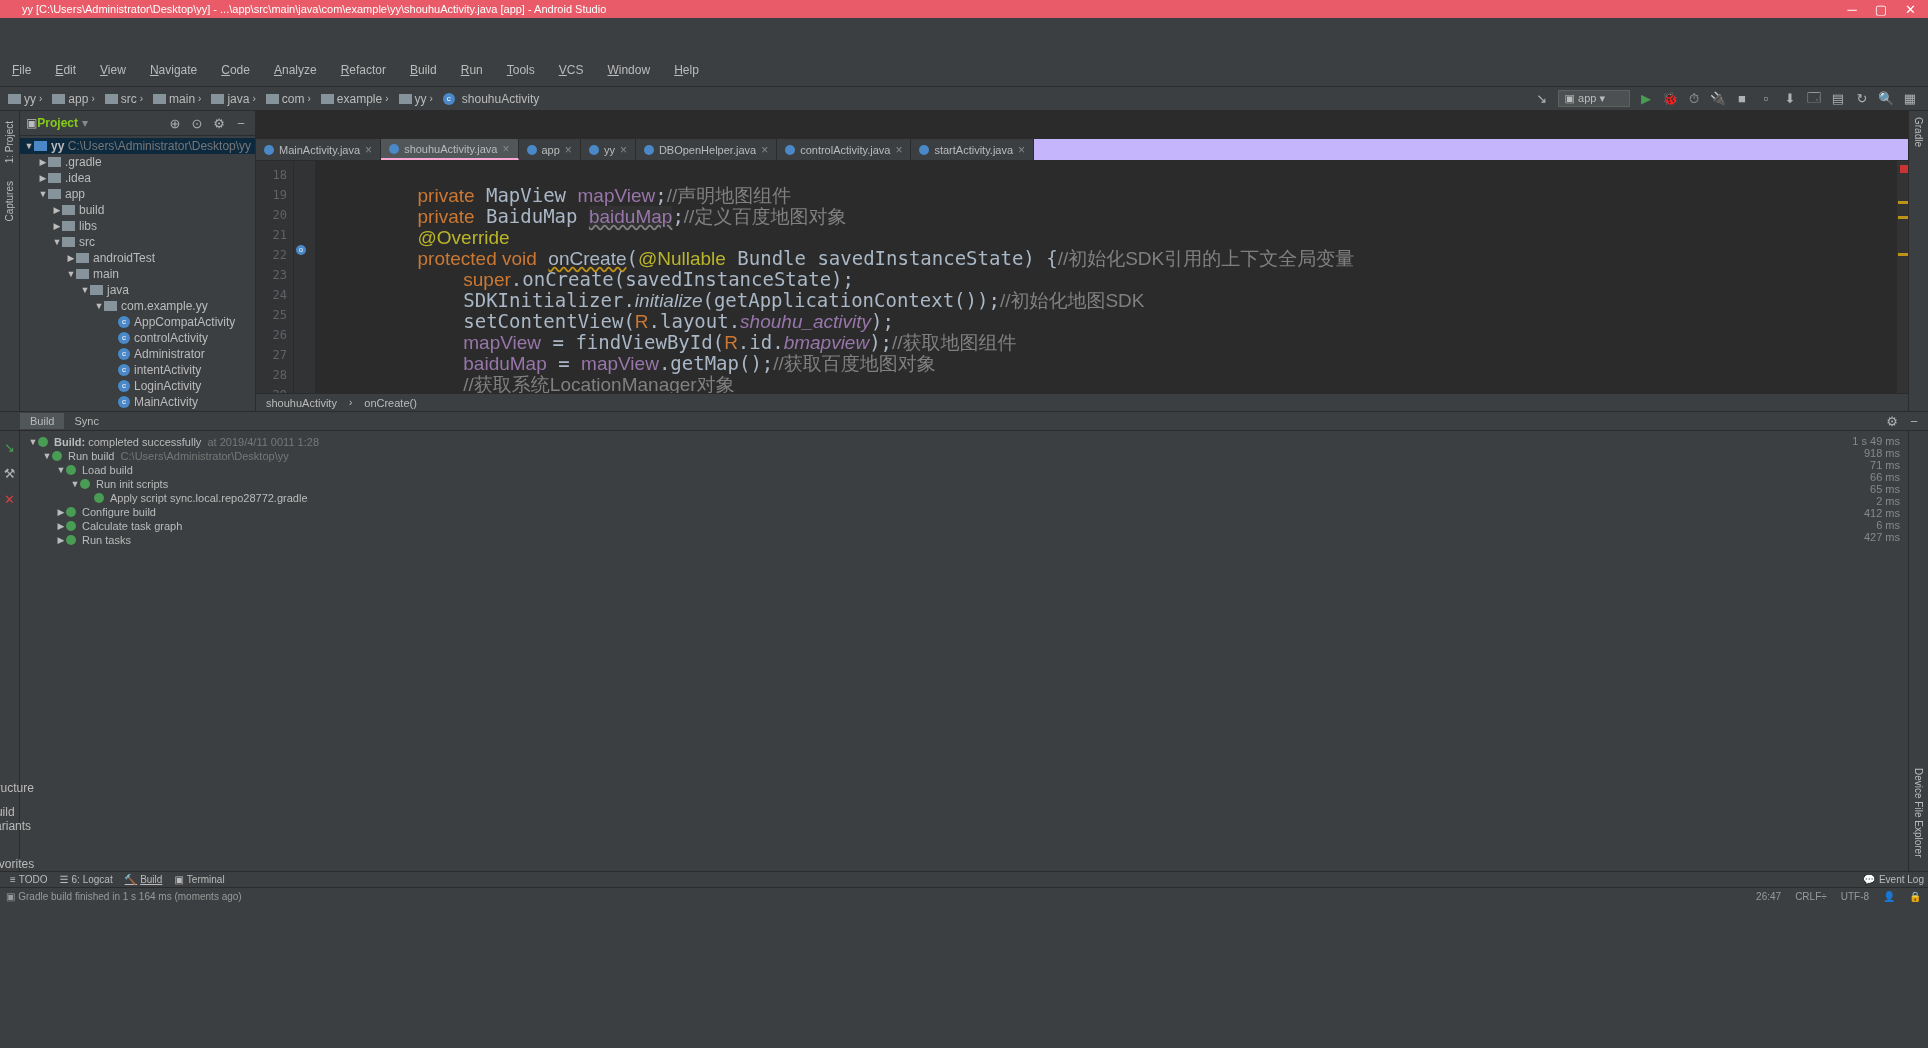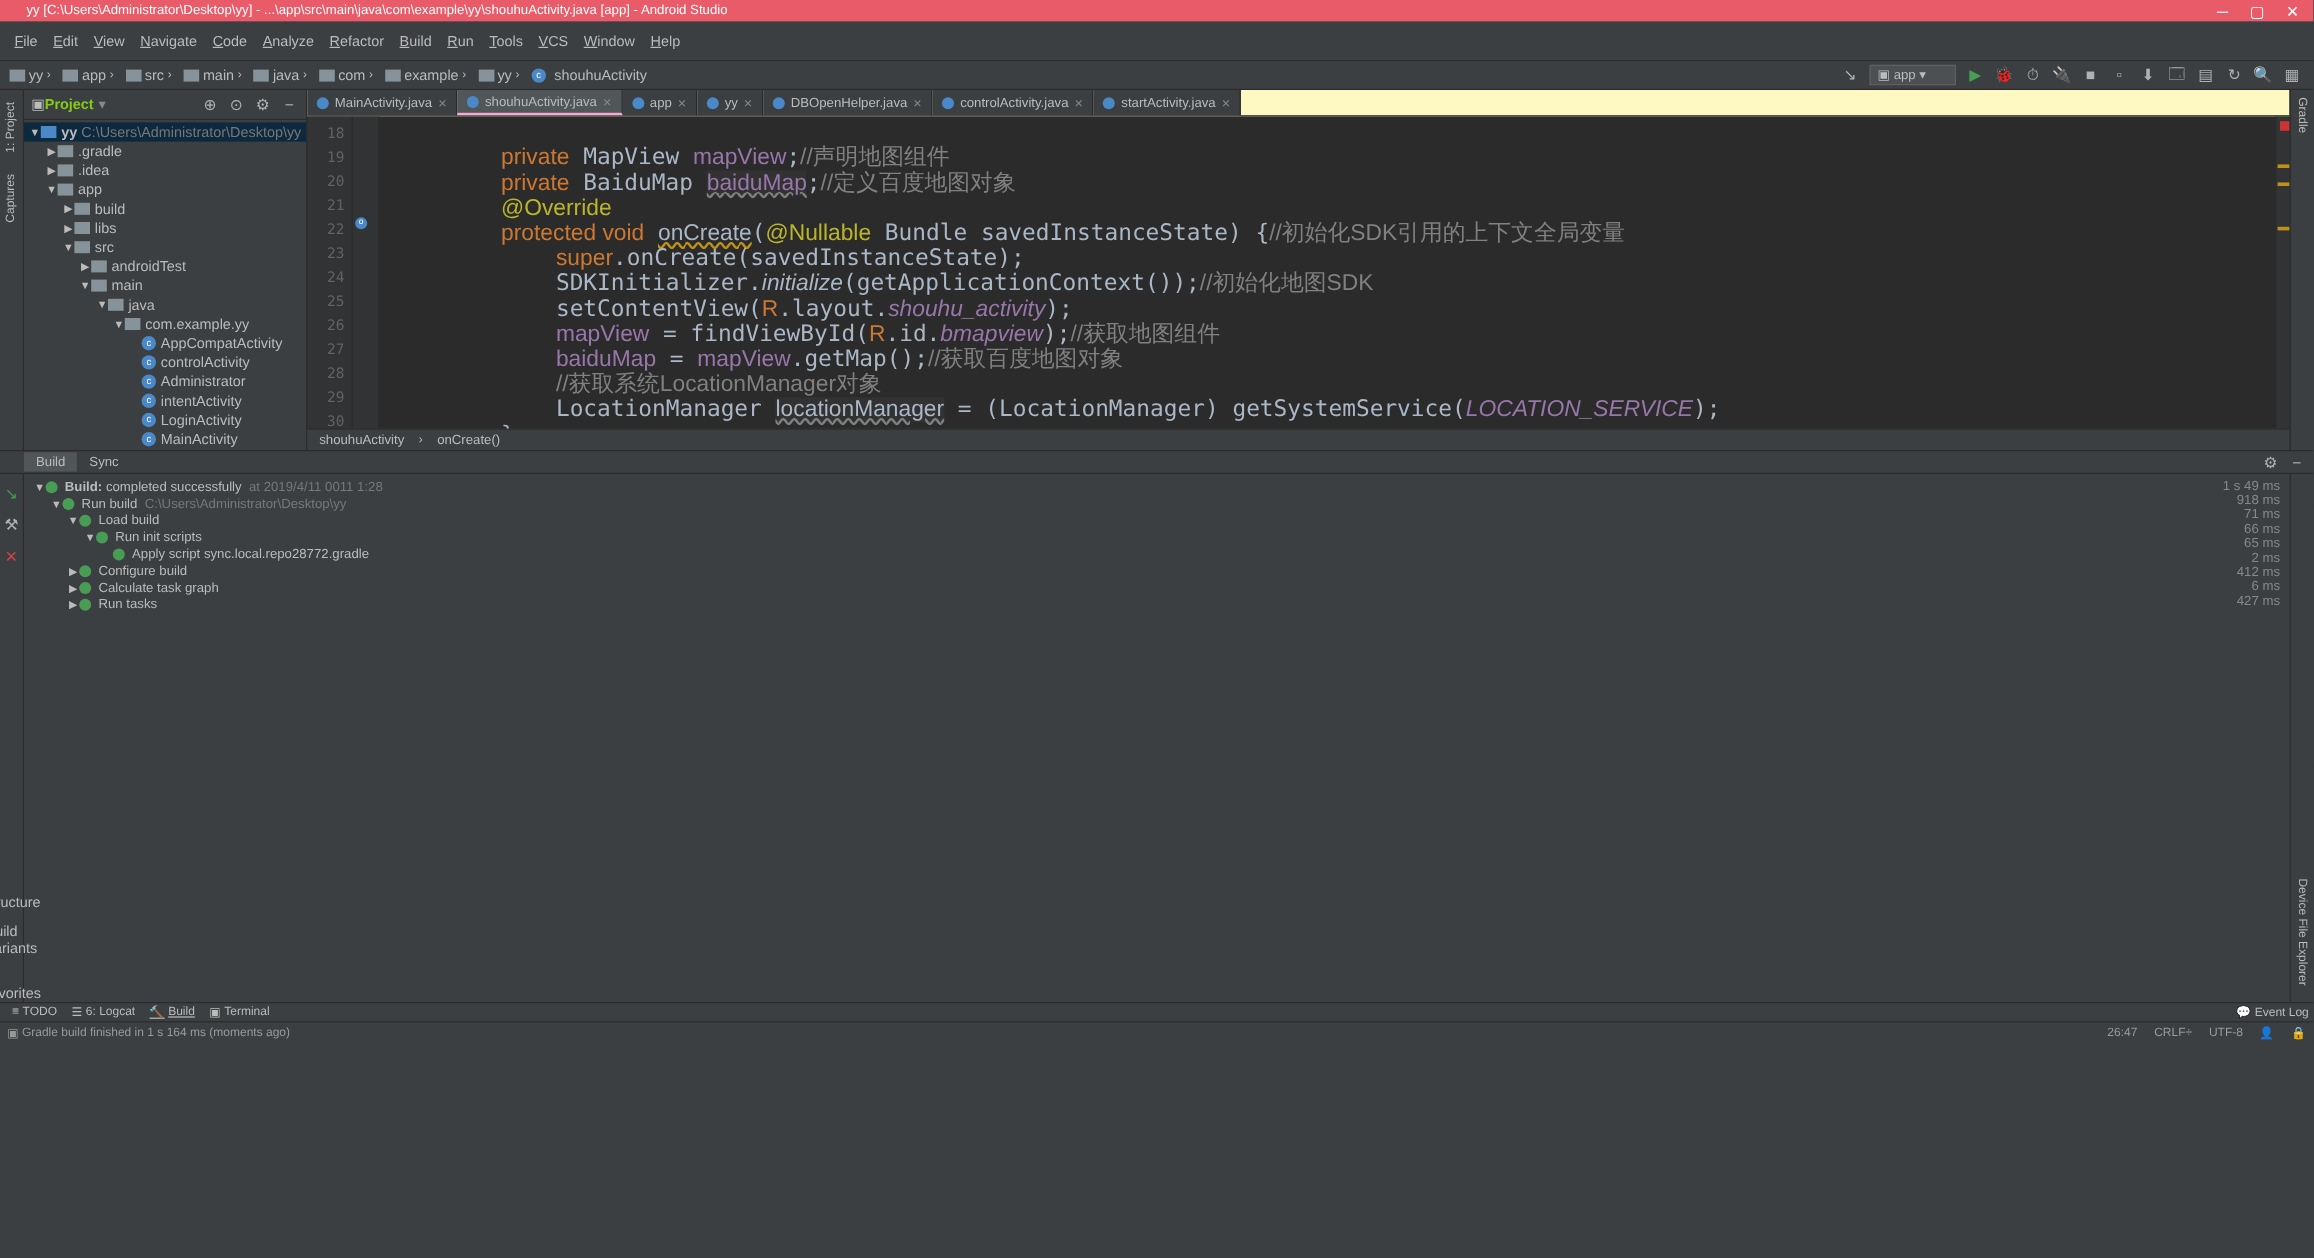--- a/index.html
+++ b/index.html
@@ -8,7 +8,7 @@
 .title-bar .icon { width: 14px; height: 14px; background: #e95b68; margin-right: 4px; }
 .title-controls { margin-left: auto; display: flex; gap: 18px; padding-right: 8px; }
 .title-controls span { cursor: pointer; font-size: 13px; }
-.menu-bar { background: #3c3f41; height: 22px; display: flex; align-items: center; padding: 16px 6px; gap: 1px; border-bottom: 1px solid #2b2b2b; }
+.menu-bar { background: #3c3f41; height: 22px; display: flex; align-items: center; padding: 16px 6px; gap: 12px; border-bottom: 1px solid #2b2b2b; margin-top: 36px; }
 .menu-bar span { padding: 2px 6px; color: #bbbbbb; cursor: pointer; font-size: 12px; }
 .menu-bar span u { text-decoration: underline; }
 .nav-bar { background: #3c3f41; height: 24px; display: flex; align-items: center; padding: 0 4px; gap: 4px; border-bottom: 1px solid #2b2b2b; }

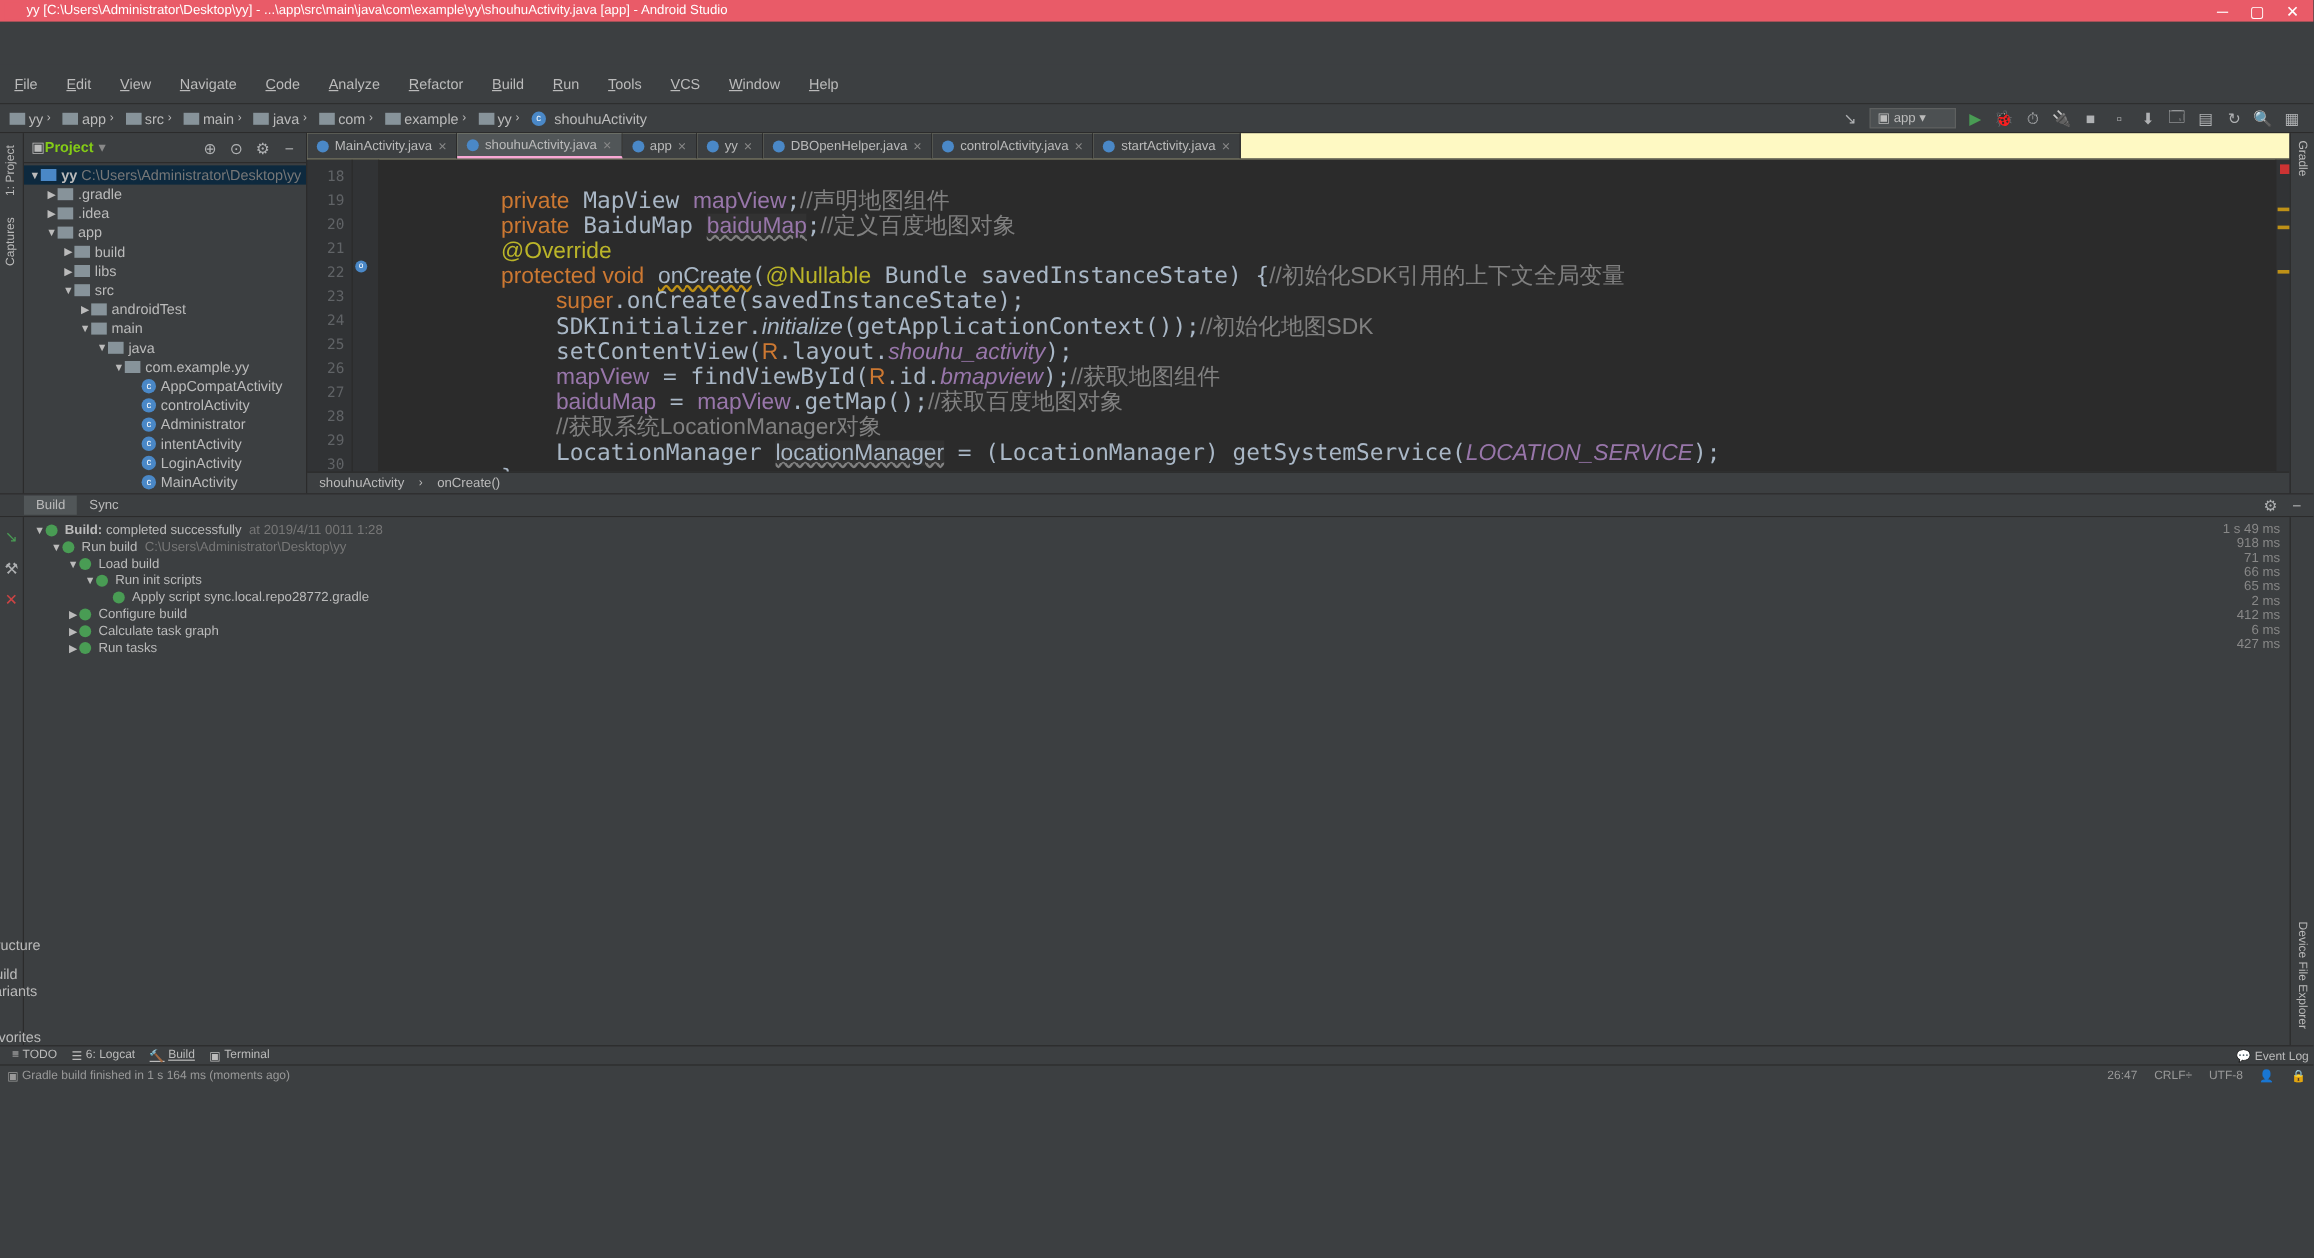--- a/index.html
+++ b/index.html
@@ -32,7 +32,7 @@
 .folder-i.pkg { background: #87939a; }
 .class-i { width: 12px; height: 12px; border-radius: 50%; background: #4a88c7; margin-right: 4px; display: inline-block; font-size: 8px; text-align: center; line-height: 12px; color: #fff; }
 .editor-area { flex: 1; display: flex; flex-direction: column; background: #2b2b2b; }
-.tabs-bar { height: 22px; background: #fef9c3; display: flex; border-bottom: 1px solid #2b2b2b; }
+.tabs-bar { height: 22px; background: #c4b5fd; display: flex; border-bottom: 1px solid #2b2b2b; margin-top: 28px; }
 .tab { height: 21px; display: flex; align-items: center; padding: 0 8px; gap: 5px; background: #3c3f41; border-right: 1px solid #2b2b2b; color: #bbb; font-size: 11px; cursor: pointer; }
 .tab.active { background: #515658; border-bottom: 2px solid #f9a8d4; }
 .tab .dot { width: 10px; height: 10px; border-radius: 50%; background: #4a88c7; }

